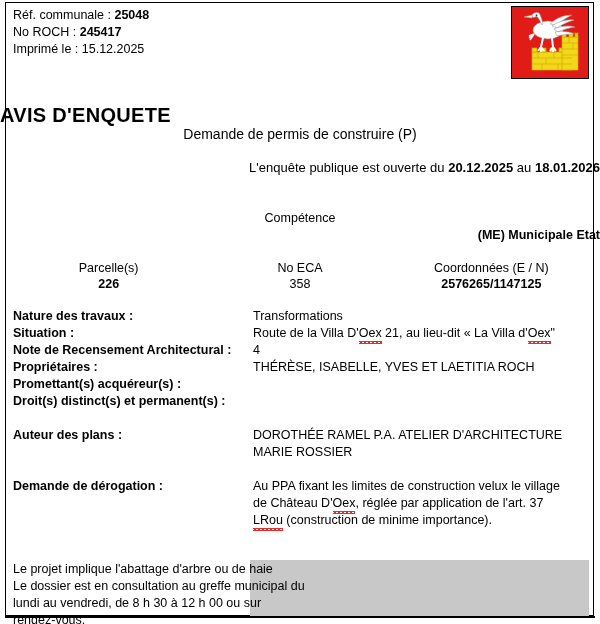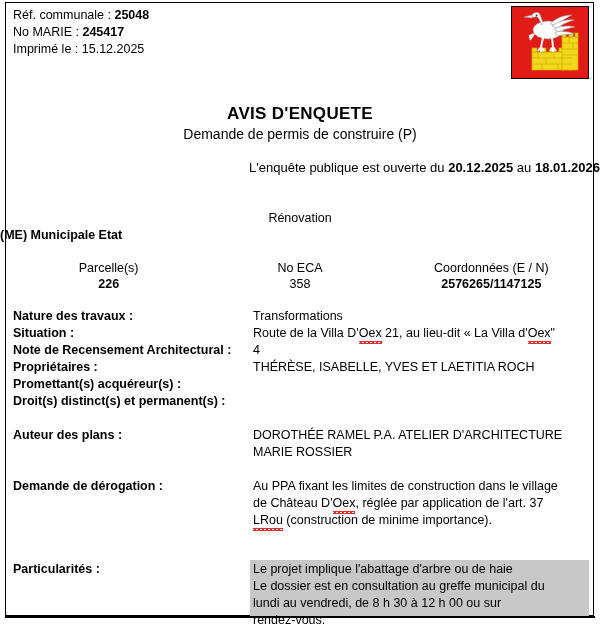--- a/index.html
+++ b/index.html
@@ -217,7 +217,7 @@
   <div class="header">
     <div class="refblock">
       <span class="ln"><span>Réf. communale : </span><b>25048</b></span>
-      <span class="ln"><span>No MARIE : </span><b>245417</b></span>
+      <span class="ln"><span>No ROCH : </span><b>245417</b></span>
       <span class="ln"><span>Imprimé le : </span><span>15.12.2025</span></span>
     </div>
 

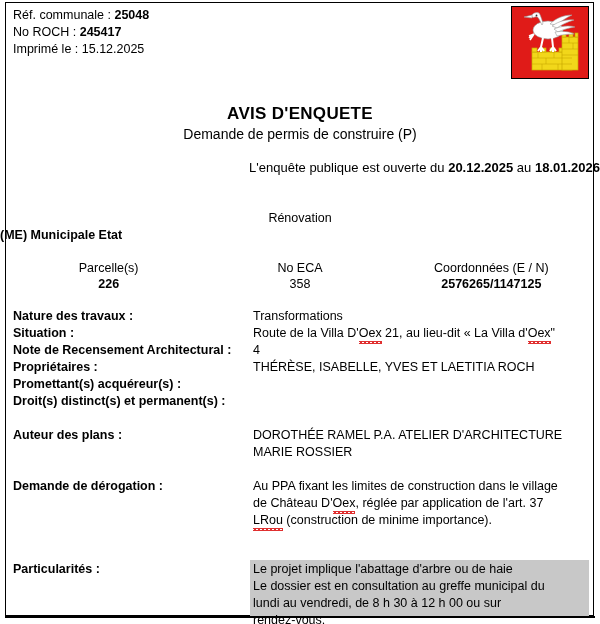--- a/index.html
+++ b/index.html
@@ -82,8 +82,8 @@
     left: 0;
     top: 104px;
     width: 600px;
-    text-align: center;
-    font-size: 17px;
+    text-align: left;
+    font-size: 20px;
     font-weight: bold;
     letter-spacing: 0.3px;
   }

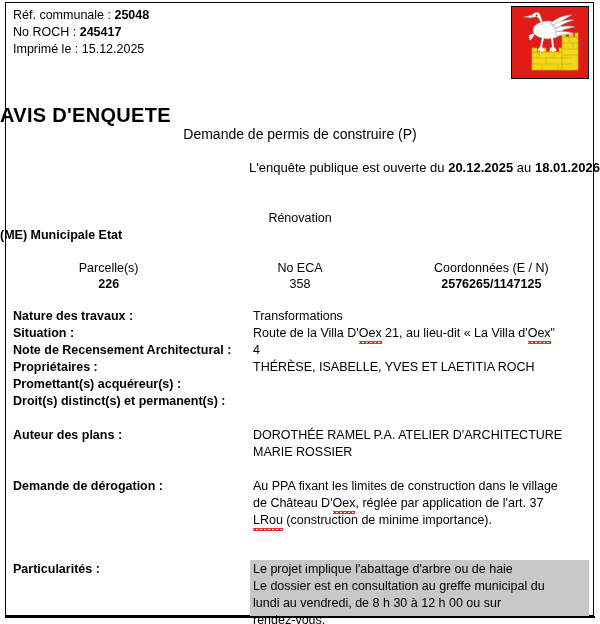--- a/index.html
+++ b/index.html
@@ -278,7 +278,7 @@
   <div class="title-sub">Demande de permis de construire (P)</div>
   <div class="enquete"><span>L'enquête publique est ouverte du </span><b>20.12.2025</b><span> au </span><b>18.01.2026</b></div>
 
-  <div class="comp-label">Rénovation</div>
+  <div class="comp-label">Compétence</div>
   <div class="comp-value">(ME) Municipale Etat</div>
 
   <div class="cols">

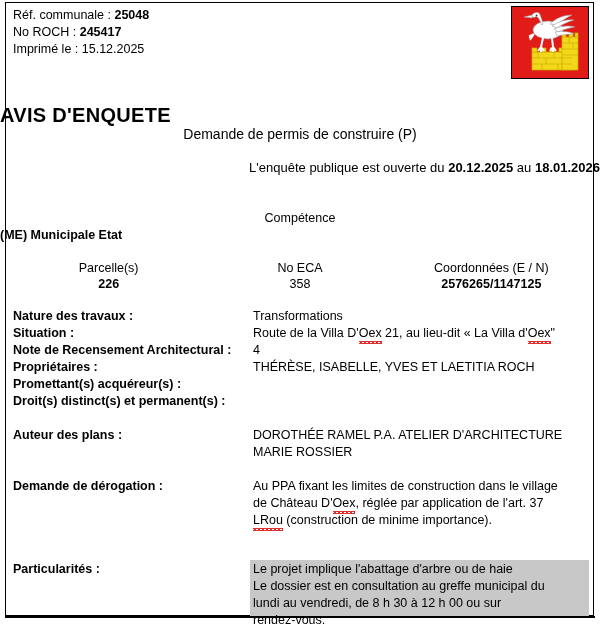--- a/index.html
+++ b/index.html
@@ -119,7 +119,7 @@
     left: 0;
     top: 228px;
     width: 600px;
-    text-align: left;
+    text-align: right;
     font-size: 12.5px;
     font-weight: bold;
   }

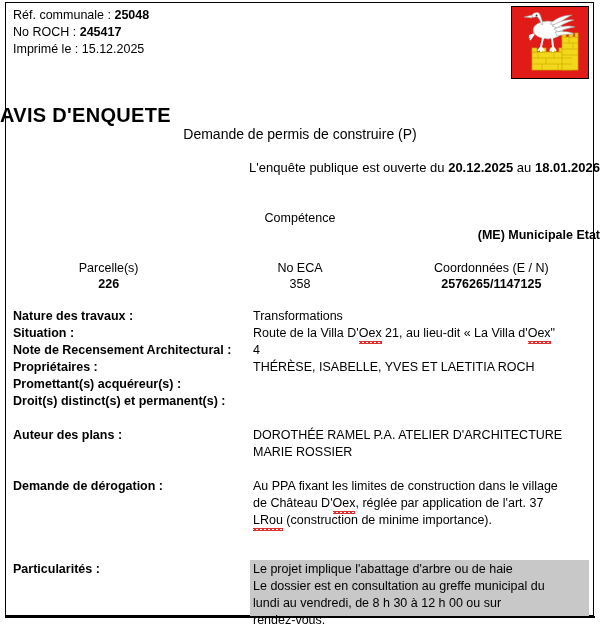--- a/index.html
+++ b/index.html
@@ -353,7 +353,7 @@
     <div class="row">
       <div class="lbl">Demande de dérogation :</div>
       <div class="val">
-        <span class="l">Au PPA fixant les limites de construction dans le village</span>
+        <span class="l">Au PPA fixant les limites de construction velux le village</span>
         <span class="l">de Château D'<span class="sq">Oex</span>, réglée par application de l'art. 37</span>
         <span class="l"><span class="sq">LRou</span> (construction de minime importance).</span>
       </div>

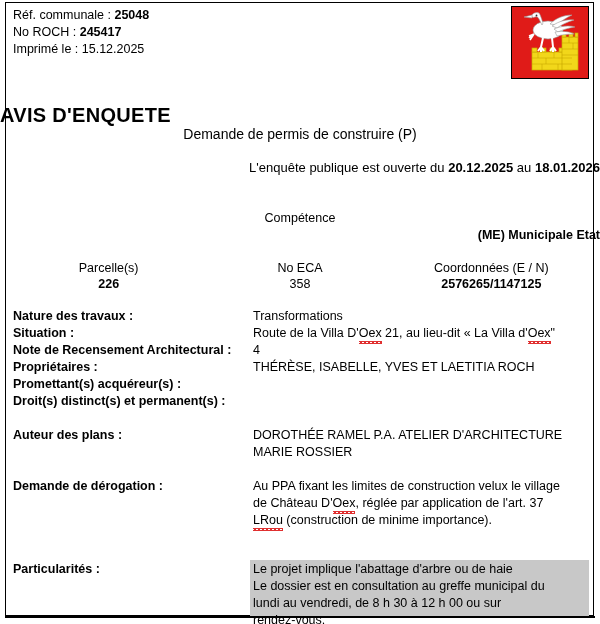--- a/index.html
+++ b/index.html
@@ -364,7 +364,6 @@
   <div class="highlight"></div>
   <div class="part-row">
     <div class="row">
-      <div class="lbl">Particularités :</div>
       <div class="val">
         <span class="l">Le projet implique l'abattage d'arbre ou de haie</span>
         <span class="l">Le dossier est en consultation au greffe municipal du</span>

